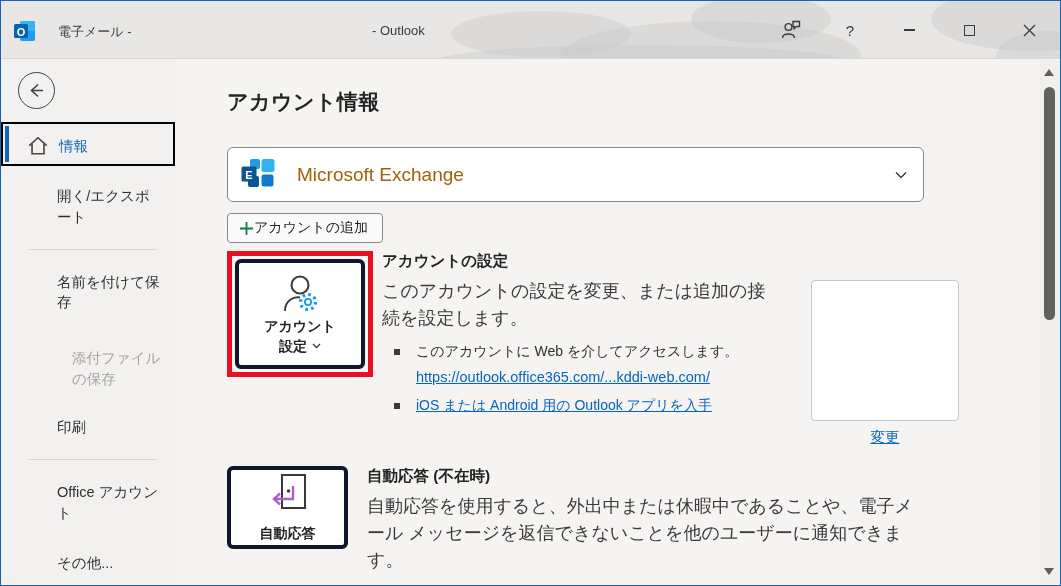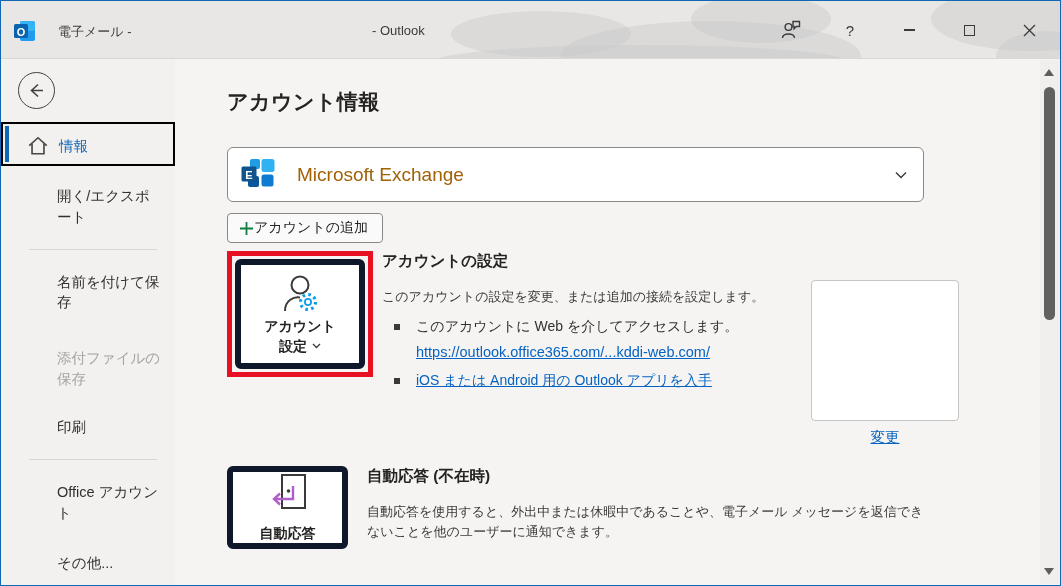--- a/index.html
+++ b/index.html
@@ -48,7 +48,7 @@
 
   .settings-text{ margin-left:9px; width:392px; }
   .sec-head{ font-size:15.5px; font-weight:700; color:#252423; }
-  .sec-desc{ margin-top:15px; font-size:13px; color:#3b3a39; line-height:1.5; }
+  .sec-desc{ margin-top:6px; font-size:18px; color:#3b3a39; line-height:1.5; }
   .bullet-line{ display:flex; margin-top:11px; }
   .bullet-sq{ flex:none; width:6px; height:6px; background:#3b3a39; margin:6px 0 0 12px; }
   .bullet-txt{ margin-left:16px; font-size:14px; color:#323130; }

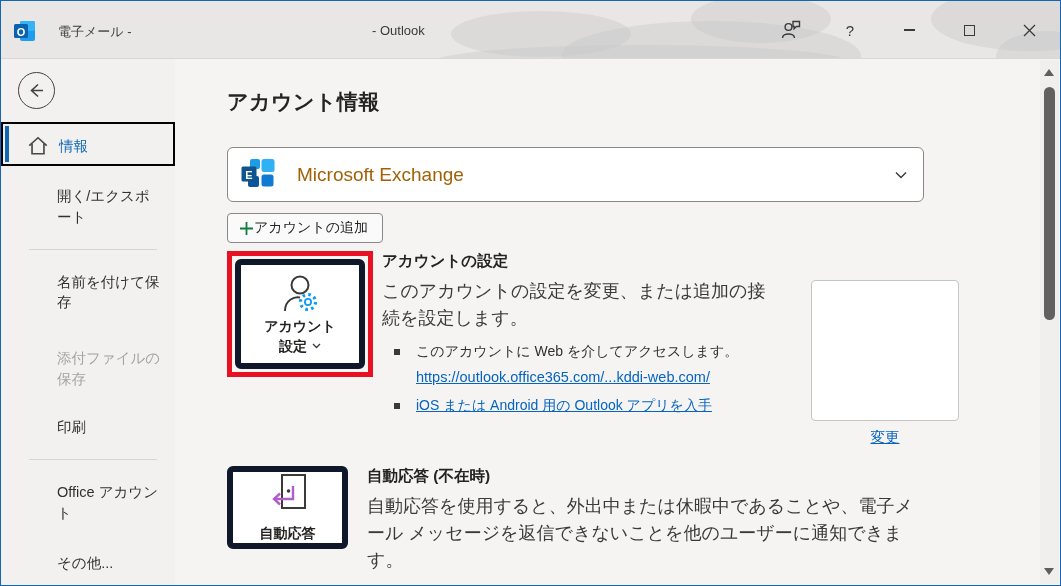--- a/index.html
+++ b/index.html
@@ -41,7 +41,7 @@
 
   .settings-row{ margin-top:8px; display:flex; align-items:flex-start; }
   .red-box{ border:5px solid #e81123; padding:3px; flex:none; }
-  .tile-btn{ width:130px; background:#fff; border:6px solid #0f172a; border-radius:6px; display:flex; flex-direction:column; align-items:center; cursor:pointer; }
+  .tile-btn{ width:130px; background:#fff; border:4px solid #0f172a; border-radius:6px; display:flex; flex-direction:column; align-items:center; cursor:pointer; }
   .tile-btn.settings{ height:110px; justify-content:center; gap:2px; }
   .tile-label{ font-size:14px; font-weight:700; color:#252423; line-height:1.3; text-align:center; }
   .tile-line2{ display:flex; align-items:center; gap:5px; justify-content:center; }

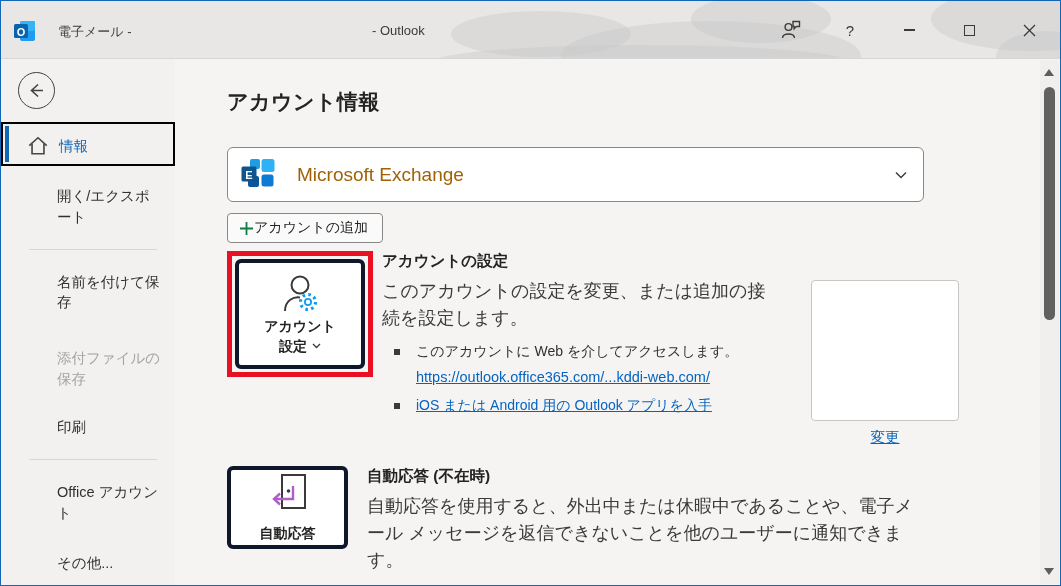--- a/index.html
+++ b/index.html
@@ -29,7 +29,7 @@
   .nav-item.selected{ border:2px solid #000; padding-top:12px; padding-bottom:8px; color:#1267b4; }
   .nav-item.selected .accent{ position:absolute; left:2px; top:2px; bottom:2px; width:4px; background:#1267b4; }
   .nav-item.selected .home{ position:absolute; left:24px; top:11px; }
-  .nav-item.disabled{ color:#a6a4a2; cursor:default; }
+  .nav-item.disabled{ color:#a6a4a2; cursor:default;margin-left:15px; }
   .nav-div{ height:1px; background:#d8d6d4; margin:11px 18px 11px 28px; border:none; }
 
   

